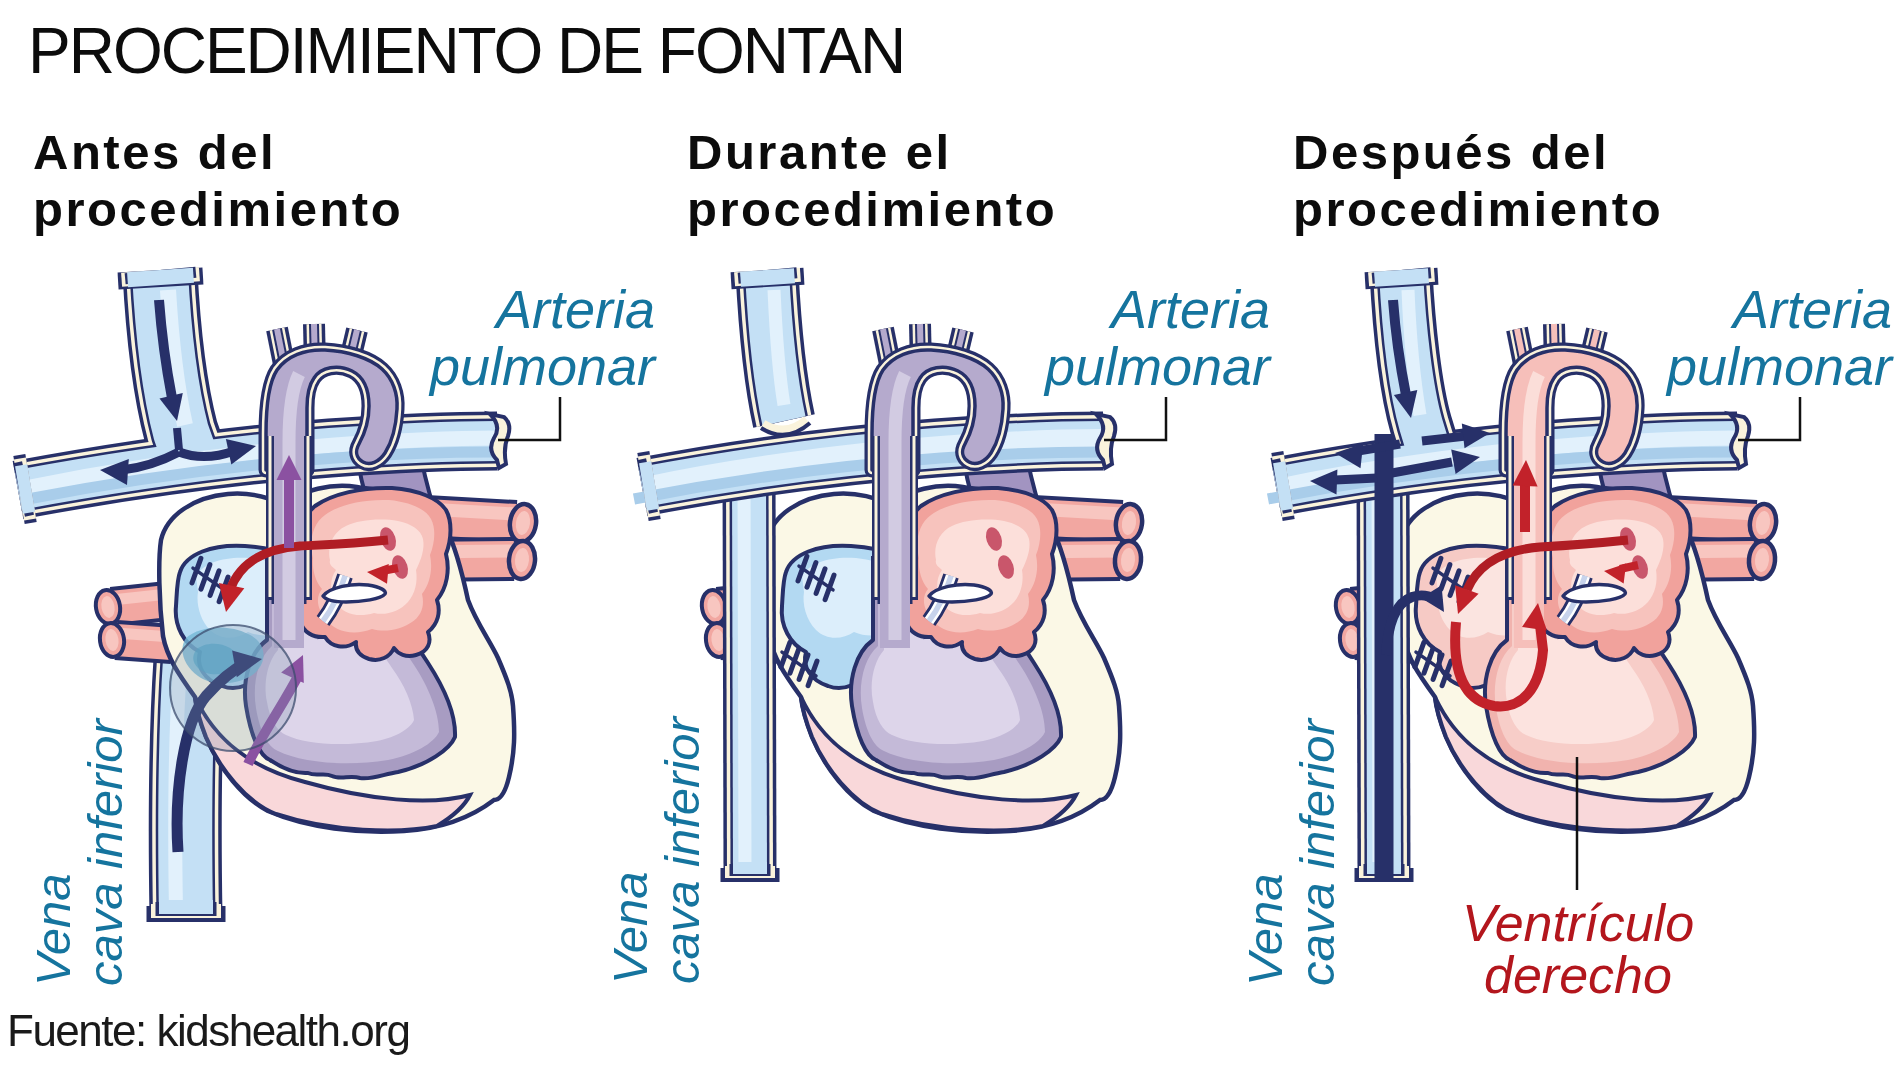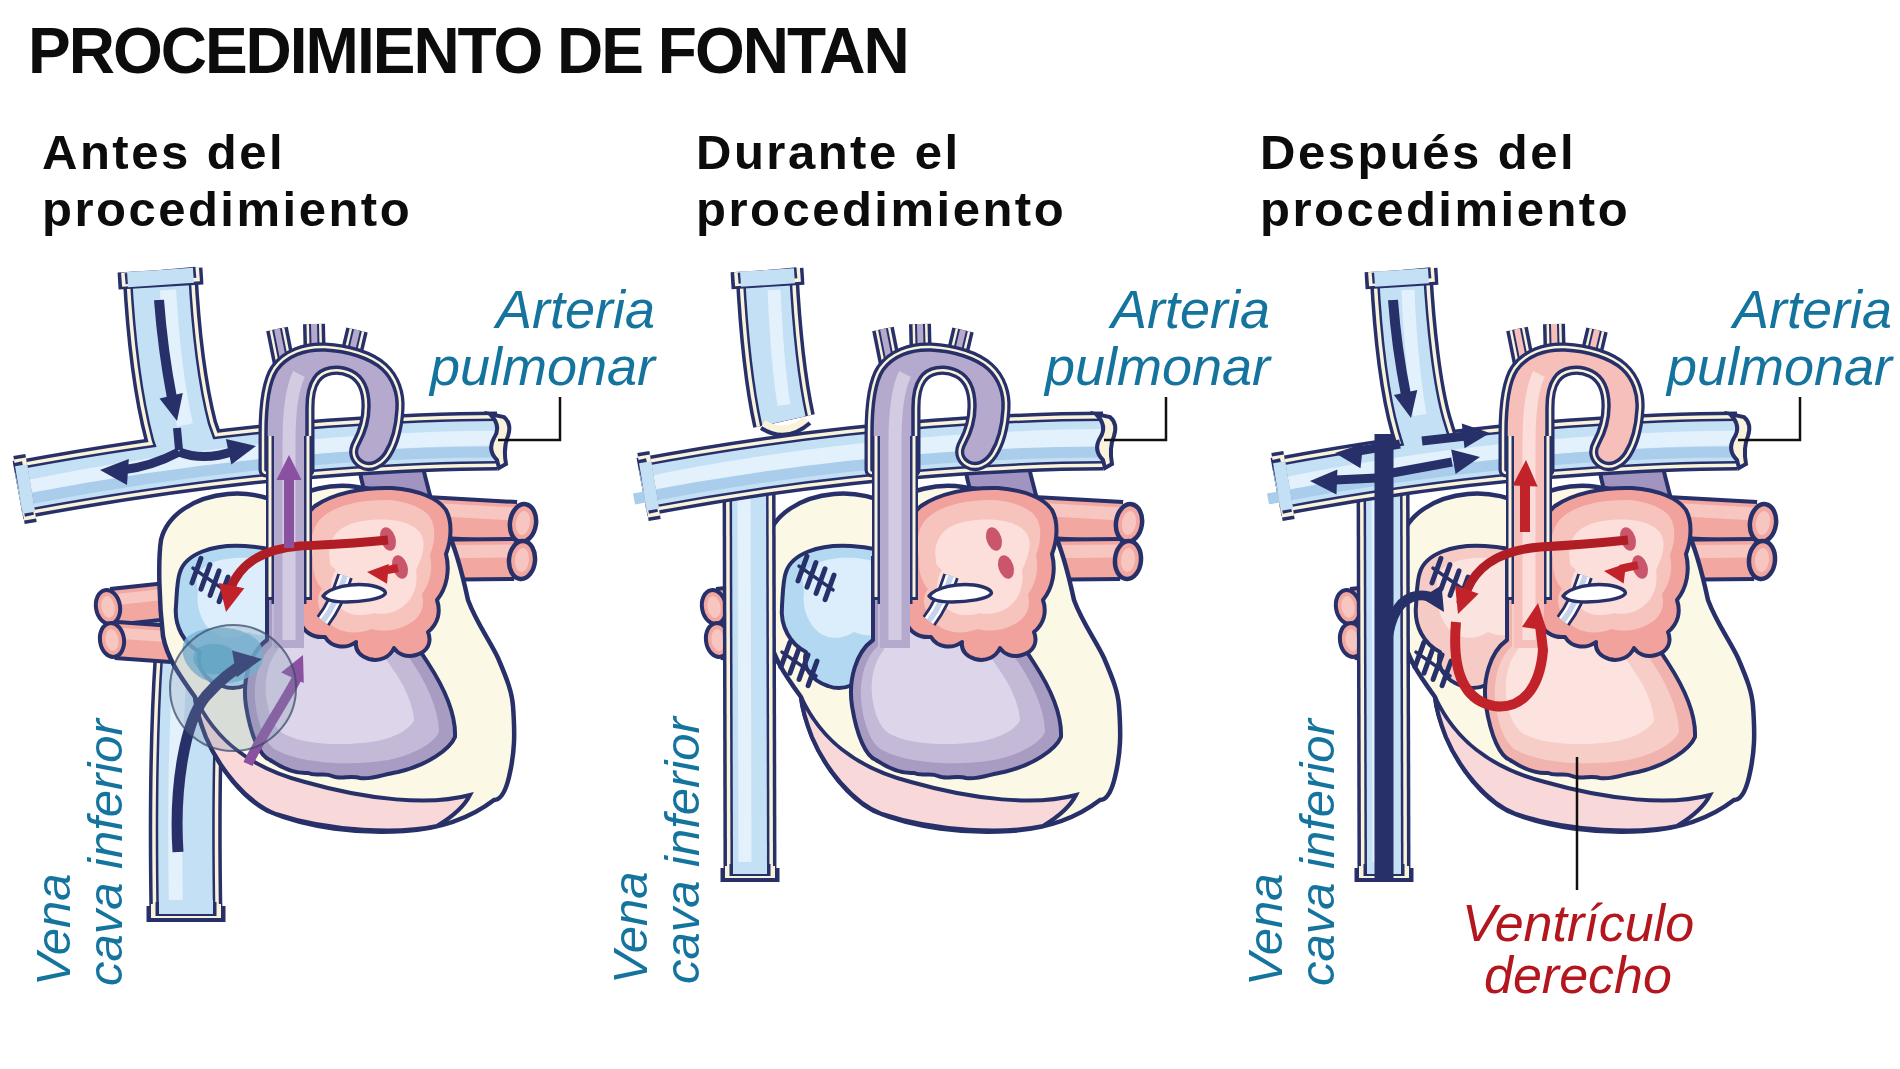--- a/index.html
+++ b/index.html
@@ -4,7 +4,7 @@
 html,body{margin:0;padding:0;background:#fff;width:1900px;height:1069px;overflow:hidden;}
 .wrap{position:relative;width:1900px;height:1069px;font-family:"Liberation Sans",sans-serif;}
 svg{position:absolute;left:0;top:0;}
-.title{position:absolute;left:28px;top:14px;font-size:64px;font-weight:bold;color:#0c0c0c;letter-spacing:-2px;}
+.title{position:absolute;left:28px;top:14px;font-size:64px;font-weight:normal;color:#0c0c0c;letter-spacing:-2px;}
 .h{position:absolute;top:124px;font-size:49px;font-weight:bold;color:#0c0c0c;line-height:57px;letter-spacing:2.5px;margin-left:9px;}
 .src{position:absolute;left:7px;top:1006px;font-size:44px;color:#1a1a1a;letter-spacing:-1.5px;}
 </style></head>

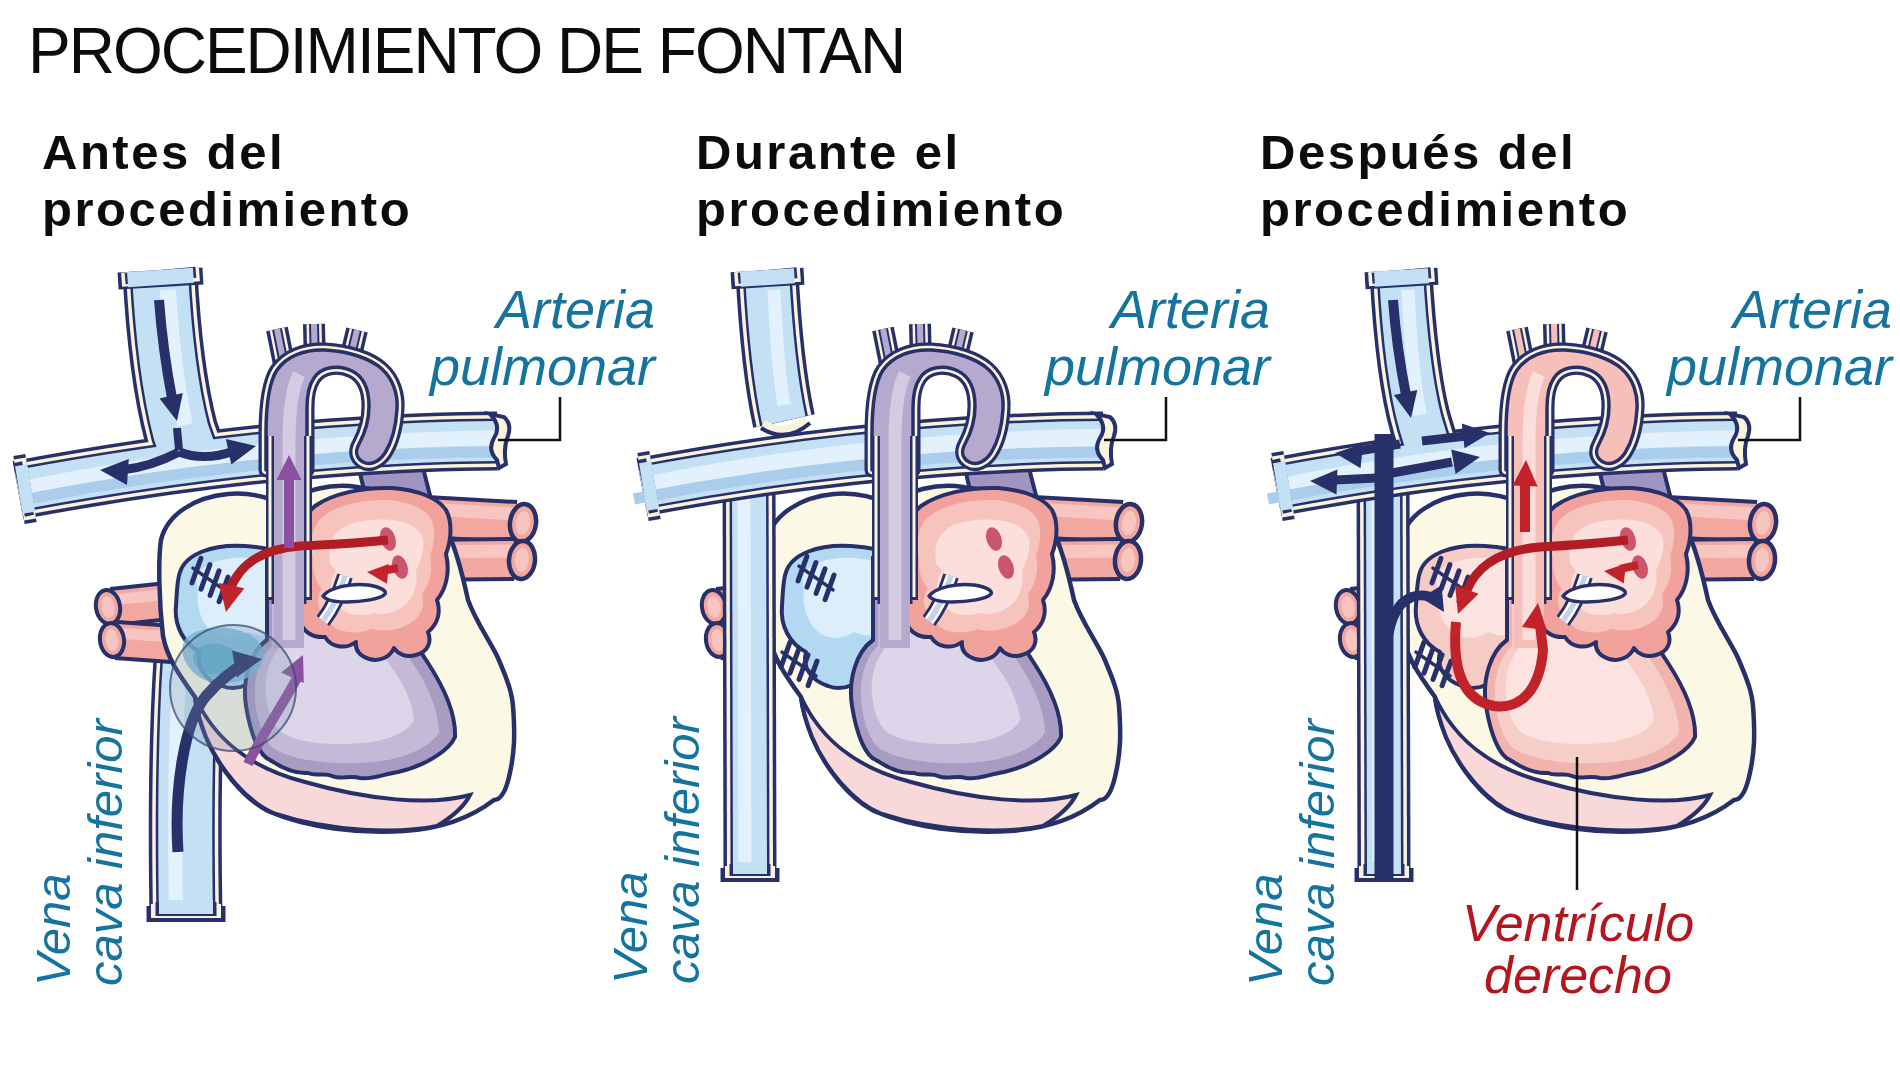--- a/index.html
+++ b/index.html
@@ -5,7 +5,7 @@
 .wrap{position:relative;width:1900px;height:1069px;font-family:"Liberation Sans",sans-serif;}
 svg{position:absolute;left:0;top:0;}
 .title{position:absolute;left:28px;top:14px;font-size:64px;font-weight:normal;color:#0c0c0c;letter-spacing:-2px;}
-.h{position:absolute;top:124px;font-size:49px;font-weight:bold;color:#0c0c0c;line-height:57px;letter-spacing:2.5px;margin-left:9px;}
+.h{position:absolute;top:124px;font-size:49px;font-weight:bold;color:#0c0c0c;line-height:57px;letter-spacing:2.5px;}
 .src{position:absolute;left:7px;top:1006px;font-size:44px;color:#1a1a1a;letter-spacing:-1.5px;}
 </style></head>
 <body>

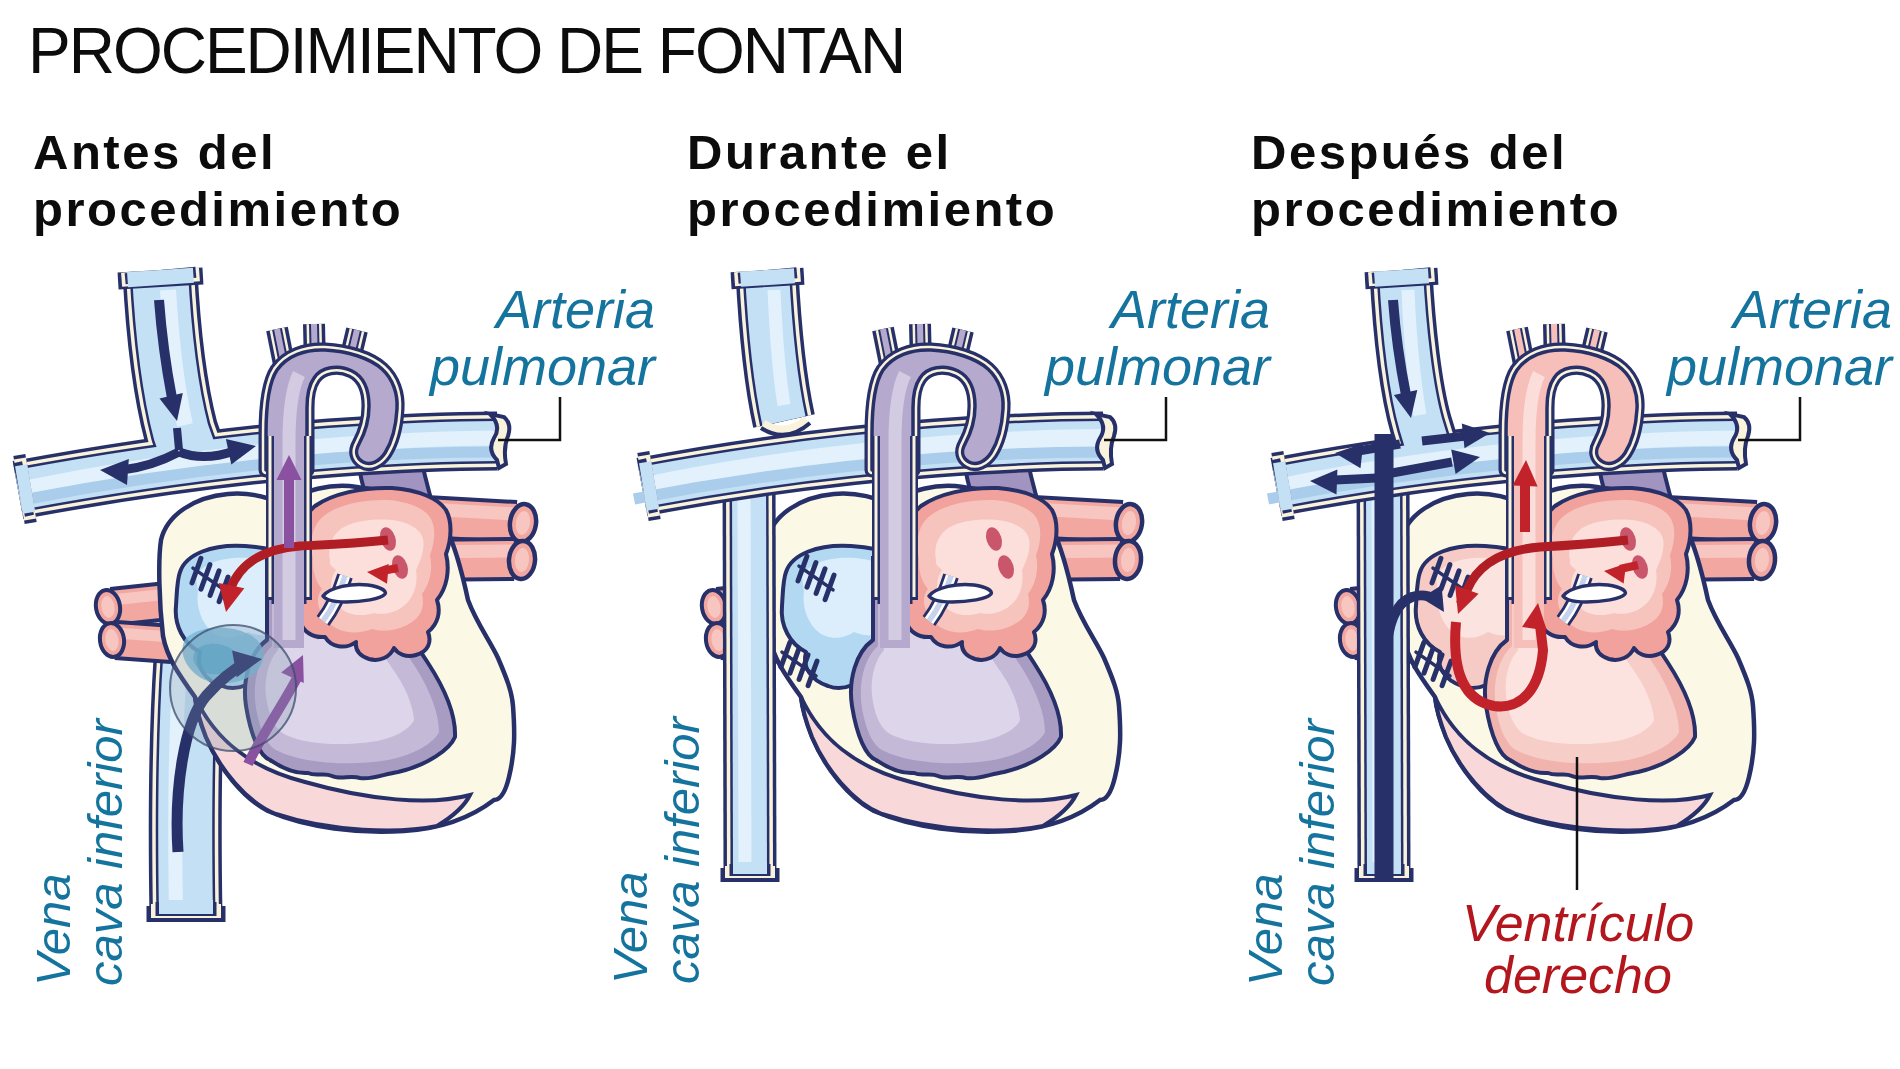--- a/index.html
+++ b/index.html
@@ -375,6 +375,6 @@
 <div class="title">PROCEDIMIENTO DE FONTAN</div>
 <div class="h" style="left:33px">Antes del<br>procedimiento</div>
 <div class="h" style="left:687px">Durante el<br>procedimiento</div>
-<div class="h" style="left:1251px">Después del<br>procedimiento</div>
+<div class="h" style="left:1293px">Después del<br>procedimiento</div>
 </div>
 </body></html>

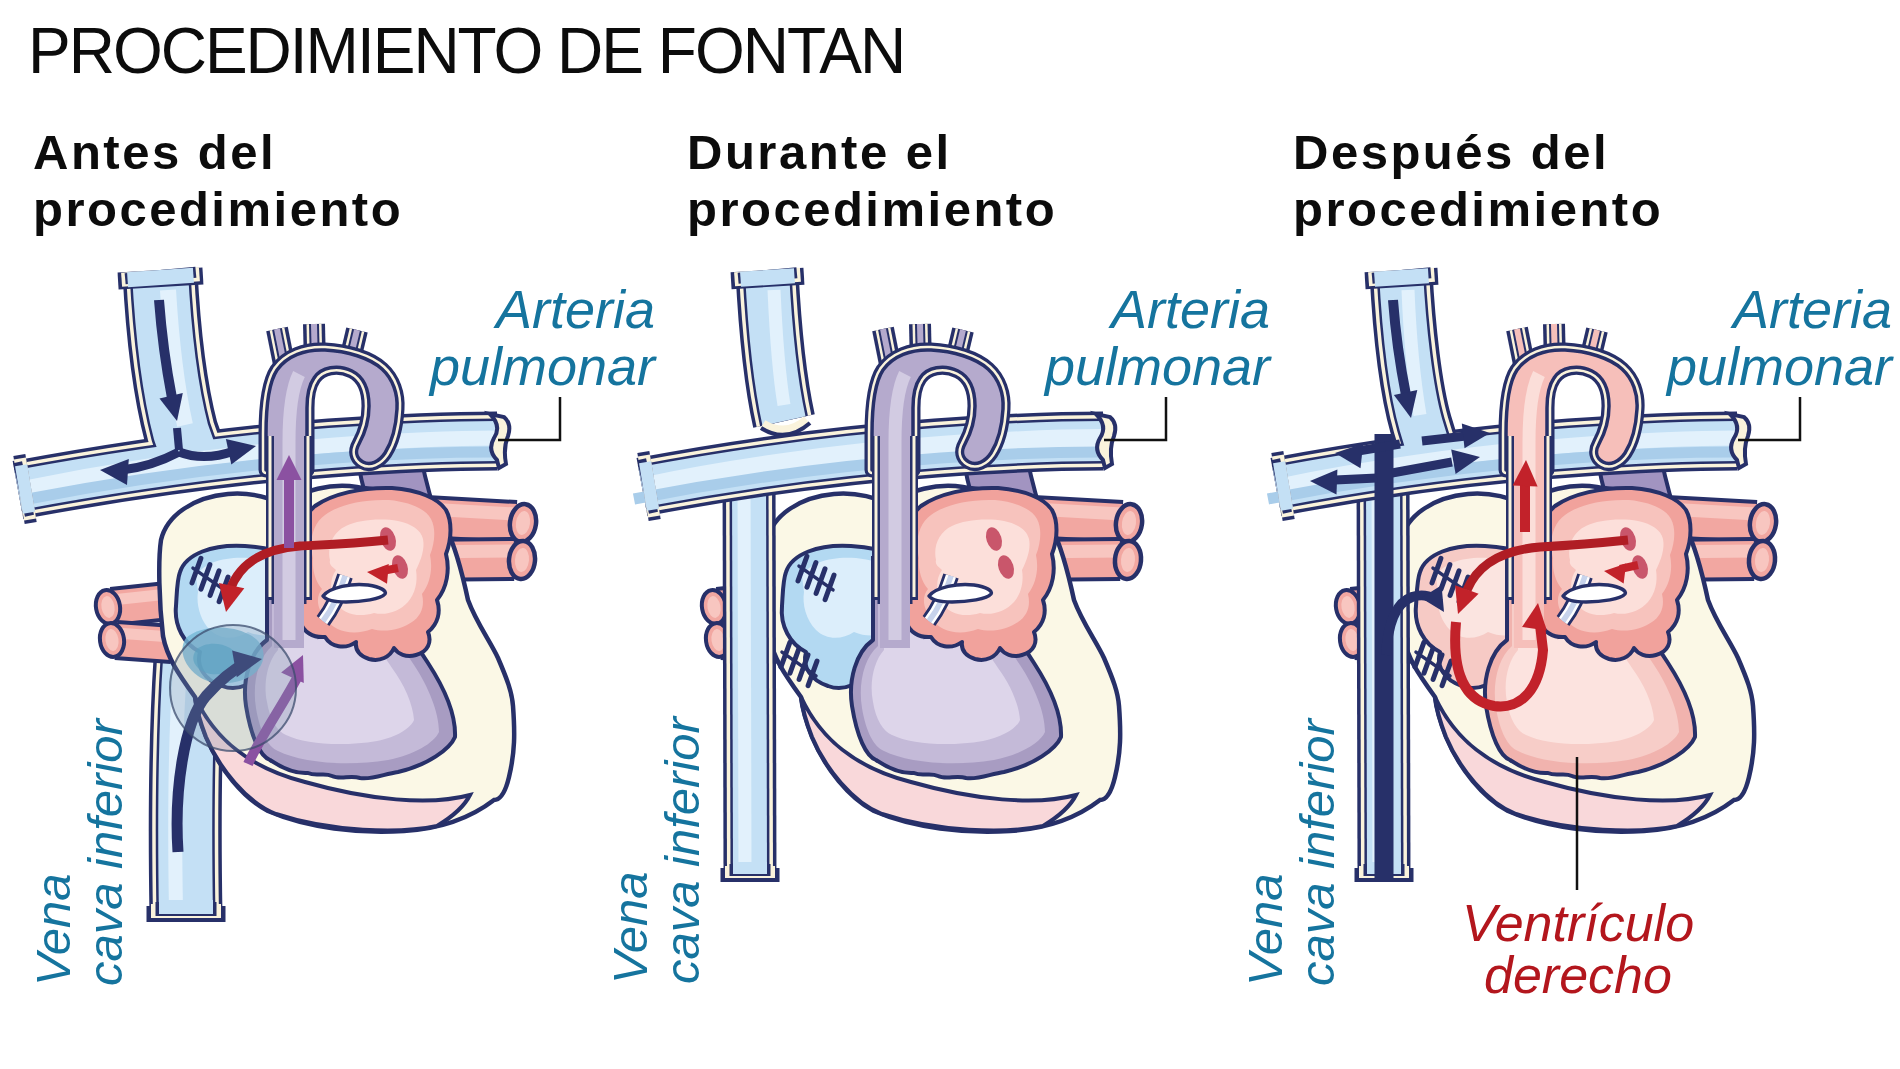--- a/index.html
+++ b/index.html
@@ -376,5 +376,6 @@
 <div class="h" style="left:33px">Antes del<br>procedimiento</div>
 <div class="h" style="left:687px">Durante el<br>procedimiento</div>
 <div class="h" style="left:1293px">Después del<br>procedimiento</div>
+<div class="src">Fuente: kidshealth.org</div>
 </div>
 </body></html>

